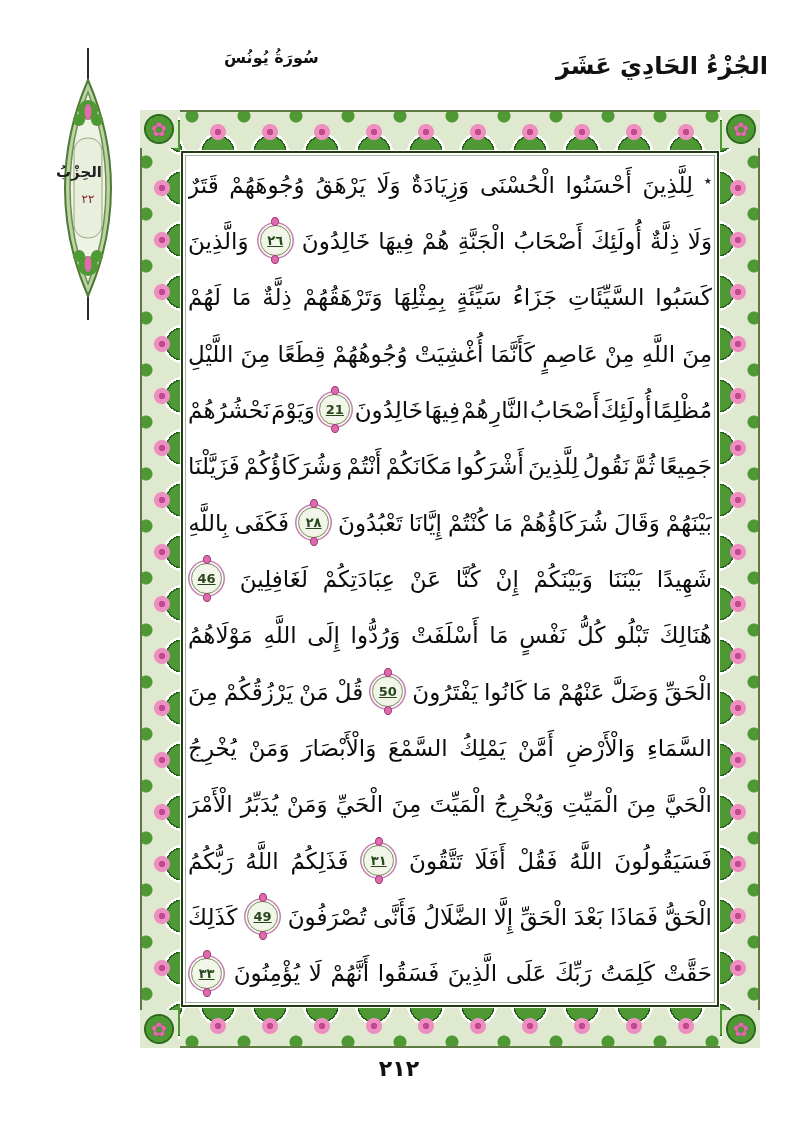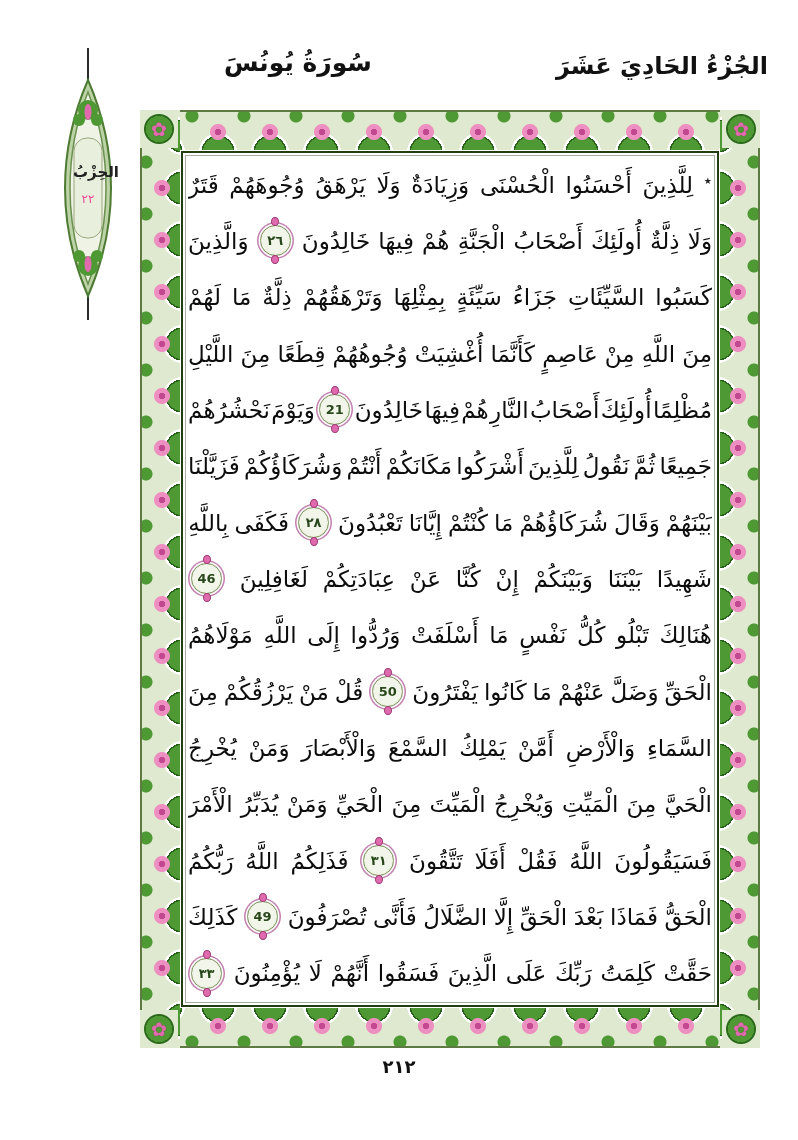--- a/index.html
+++ b/index.html
@@ -9,7 +9,7 @@
   }
   
   .juz-title{position:absolute;top:52px;right:30px;font-size:24px;font-weight:600;direction:rtl;}
-  .surah-title{position:absolute;top:48px;left:224px;font-size:25px;font-weight:600;direction:rtl;}
+  .surah-title{position:absolute;top:48px;left:224px;font-size:16px;font-weight:600;direction:rtl;}
   
   .hizb-line{position:absolute;left:87px;top:48px;width:2px;height:272px;background:#2b2b2b;}
   .hizb-svg{position:absolute;left:53px;top:78px;}

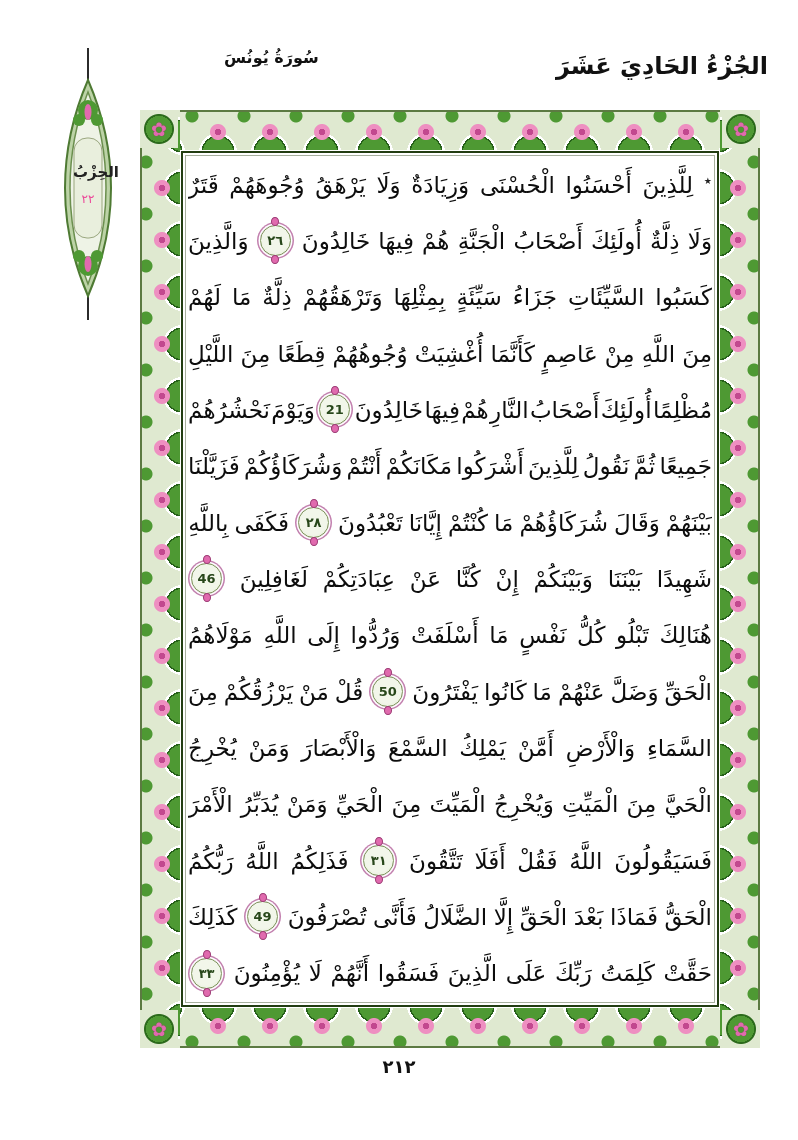--- a/index.html
+++ b/index.html
@@ -13,7 +13,7 @@
   
   .hizb-line{position:absolute;left:87px;top:48px;width:2px;height:272px;background:#2b2b2b;}
   .hizb-svg{position:absolute;left:53px;top:78px;}
-  .hizb-label{position:absolute;left:61px;top:163px;width:70px;text-align:center;font-size:15px;font-weight:600;direction:rtl;color:#222;}
+  .hizb-label{position:absolute;left:44px;top:163px;width:70px;text-align:center;font-size:15px;font-weight:600;direction:rtl;color:#222;}
   .hizb-number{position:absolute;left:53px;top:192px;width:70px;text-align:center;font-size:12px;color:#ec4899;}
   
   .frame{position:absolute;left:140px;top:110px;width:620px;height:938px;background:#fff;}

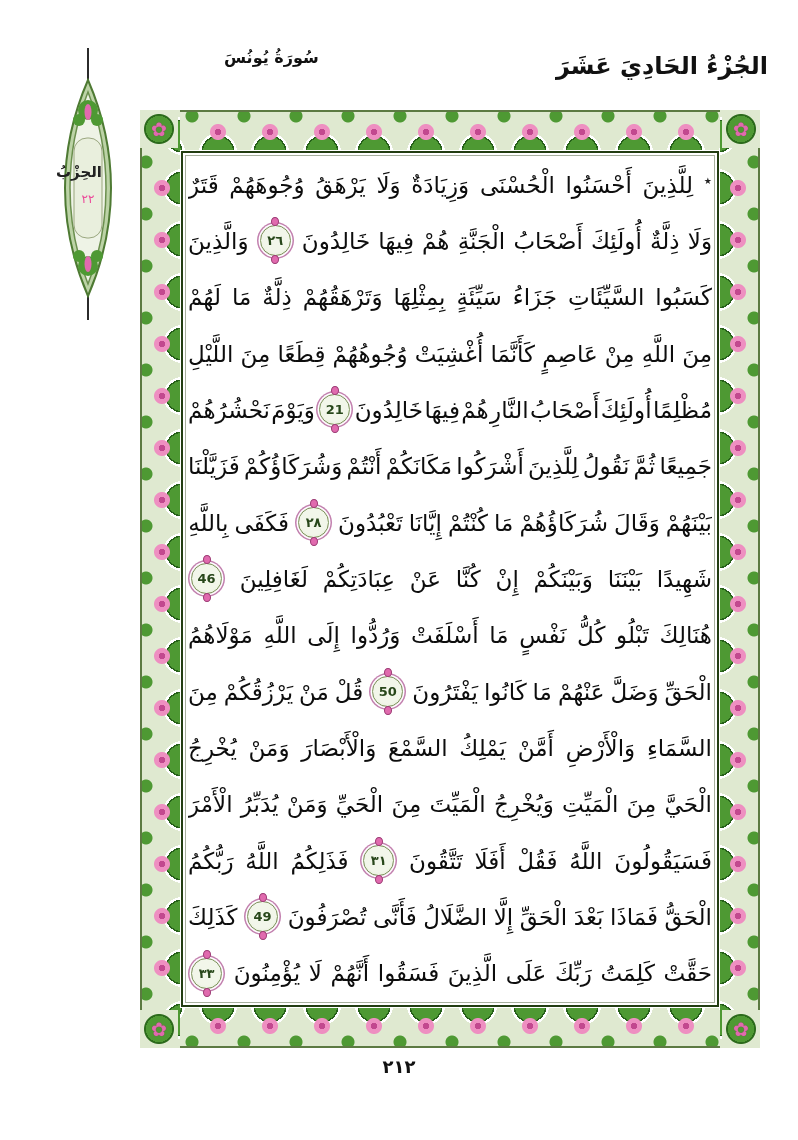--- a/index.html
+++ b/index.html
@@ -14,7 +14,7 @@
   .hizb-line{position:absolute;left:87px;top:48px;width:2px;height:272px;background:#2b2b2b;}
   .hizb-svg{position:absolute;left:53px;top:78px;}
   .hizb-label{position:absolute;left:44px;top:163px;width:70px;text-align:center;font-size:15px;font-weight:600;direction:rtl;color:#222;}
-  .hizb-number{position:absolute;left:53px;top:192px;width:70px;text-align:center;font-size:12px;color:#ec4899;}
+  .hizb-number{position:absolute;left:53px;top:192px;width:70px;text-align:center;font-size:12px;color:#7f1d1d;}
   
   .frame{position:absolute;left:140px;top:110px;width:620px;height:938px;background:#fff;}
   .band{position:absolute;background-color:#dfe9d0;}

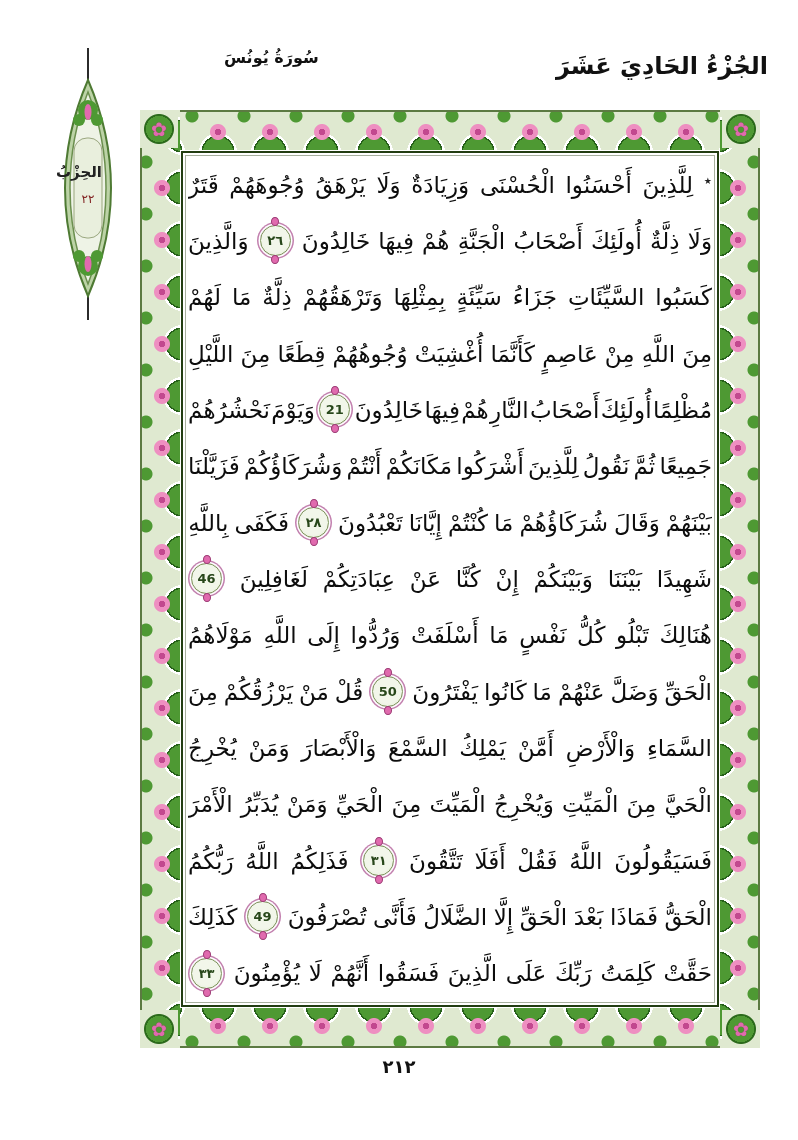--- a/index.html
+++ b/index.html
@@ -56,7 +56,7 @@
   .verse-badge{position:relative;flex:0 0 auto;width:29px;height:29px;border-radius:50%;
     background:radial-gradient(circle at 50% 45%,#f2f6ea 0 60%,#e2ecd2 100%);
     border:1.5px solid #7e975d;box-shadow:0 0 0 1.5px #fff,0 0 0 3px #c27fae;
-    display:flex;align-items:center;justify-content:center;font-size:13px;font-weight:600;color:#28471b;margin:0 3px;}
+    display:flex;align-items:center;justify-content:center;font-size:13px;font-weight:600;color:#28471b;margin:0 3px;text-decoration:underline;}
   .verse-badge::before,.verse-badge::after{content:"";position:absolute;left:50%;transform:translateX(-50%);
     width:6px;height:7px;border-radius:50%;background:#e06aae;border:1px solid #9c3b74;}
   .verse-badge::before{top:-9px;} .verse-badge::after{bottom:-9px;}

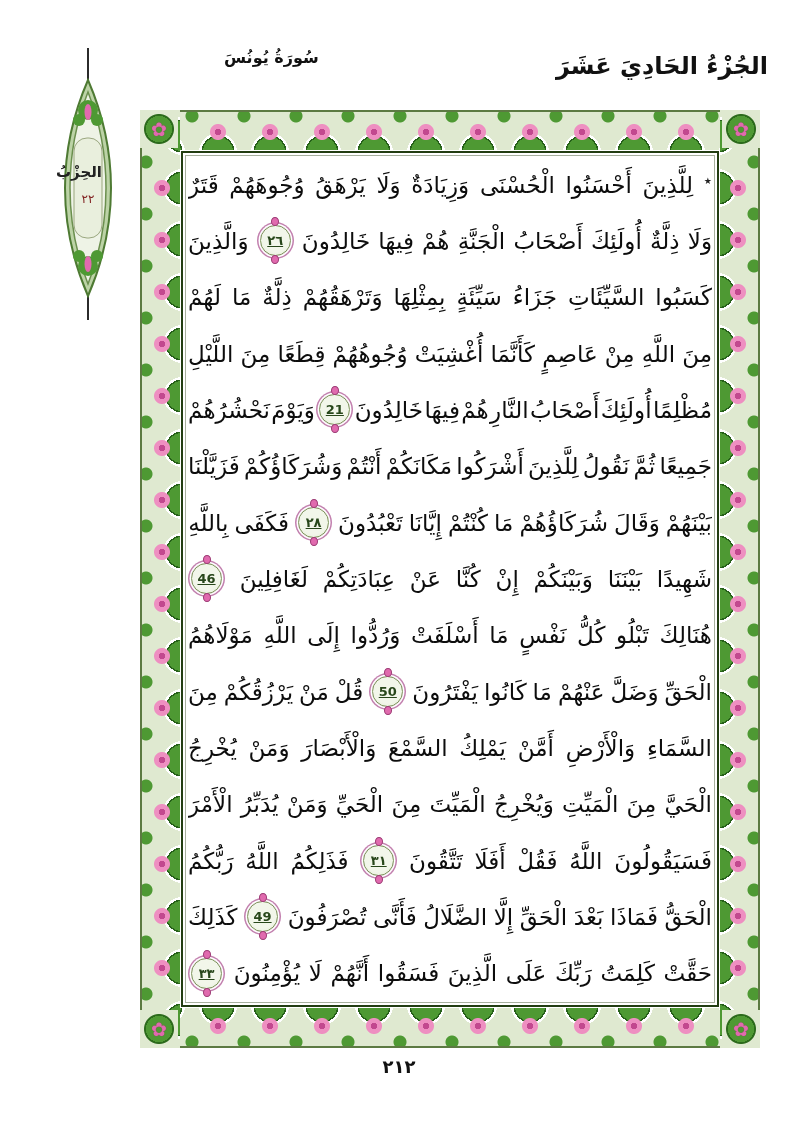--- a/index.html
+++ b/index.html
@@ -61,7 +61,7 @@
     width:6px;height:7px;border-radius:50%;background:#e06aae;border:1px solid #9c3b74;}
   .verse-badge::before{top:-9px;} .verse-badge::after{bottom:-9px;}
   
-  .page-number{position:absolute;top:1056px;left:0;width:798px;text-align:center;font-size:18px;font-weight:600;}
+  .page-number{position:absolute;top:1056px;left:0;width:798px;text-align:center;font-size:22px;font-weight:600;}
 </style>
 </head>
 <body>

